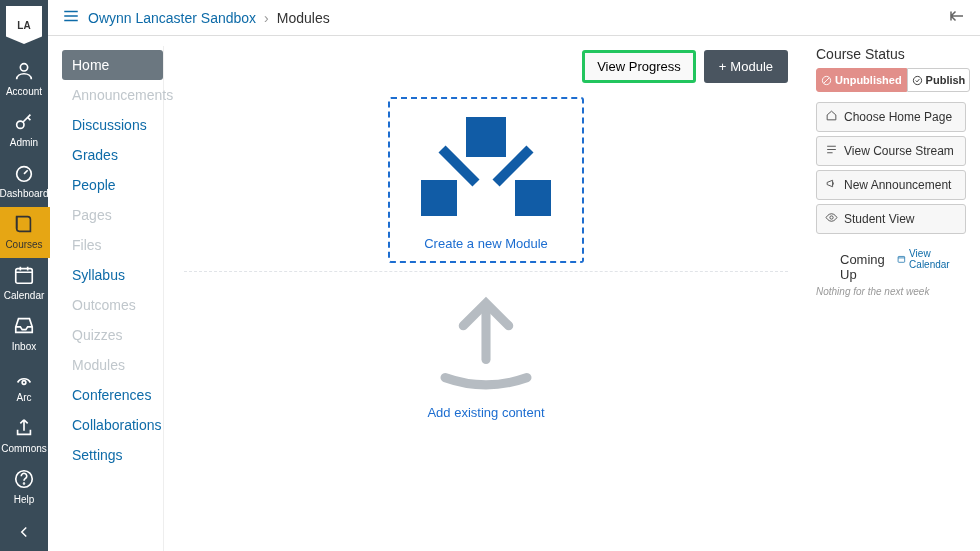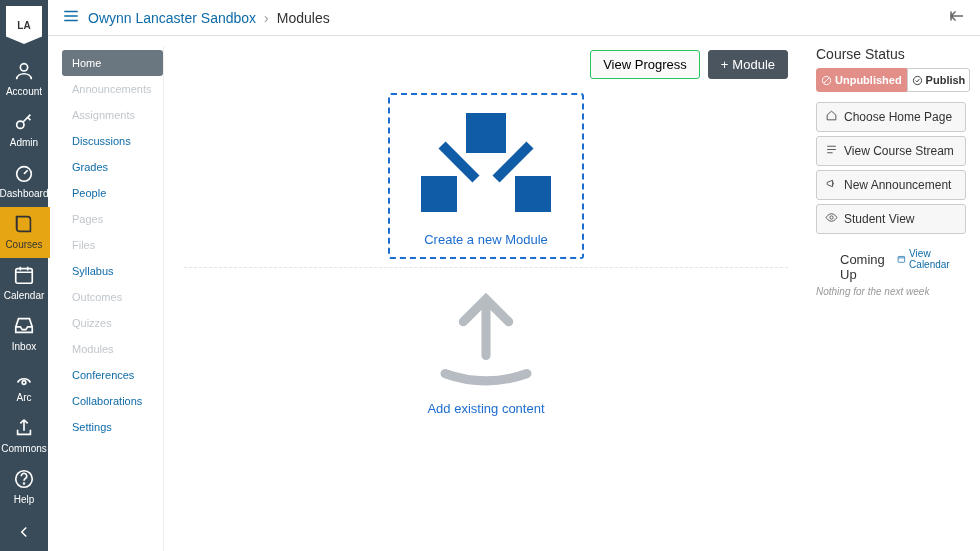--- a/index.html
+++ b/index.html
@@ -70,7 +70,7 @@
   .coursenav-item {
     display: block;
     padding: 7px 10px;
-    font-size: 11px;
+    font-size: 14px;
     color: #0E6BA8;
     cursor: pointer;
     border-radius: 3px;

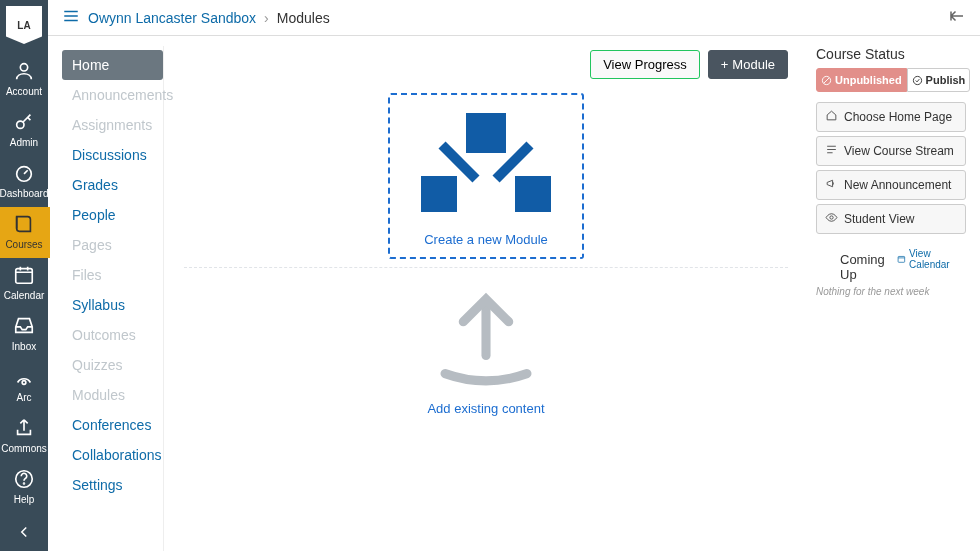--- a/index.html
+++ b/index.html
@@ -90,7 +90,7 @@
     display: flex; justify-content: flex-end; gap: 8px; margin-bottom: 14px;
   }
   .btn {
-    border: 1px solid #22c55e;
+    border: 3px solid #22c55e;
     background: #f9f9f9;
     padding: 6px 12px;
     font-size: 13px;

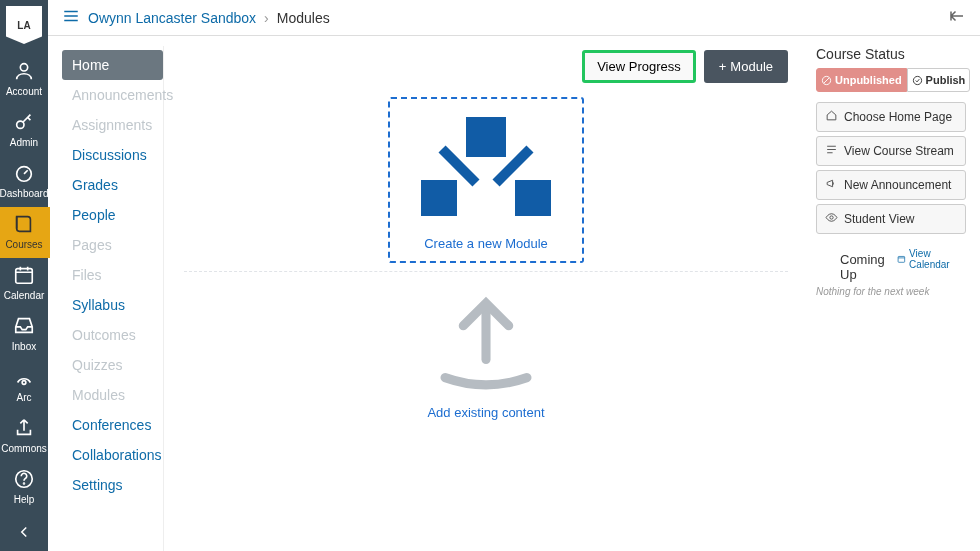--- a/index.html
+++ b/index.html
@@ -266,7 +266,6 @@
       <nav class="coursenav" id="coursenav">
           <a class="coursenav-item active">Home</a>
           <a class="coursenav-item dim">Announcements</a>
-          <a class="coursenav-item dim">Assignments</a>
           <a class="coursenav-item">Discussions</a>
           <a class="coursenav-item">Grades</a>
           <a class="coursenav-item">People</a>

